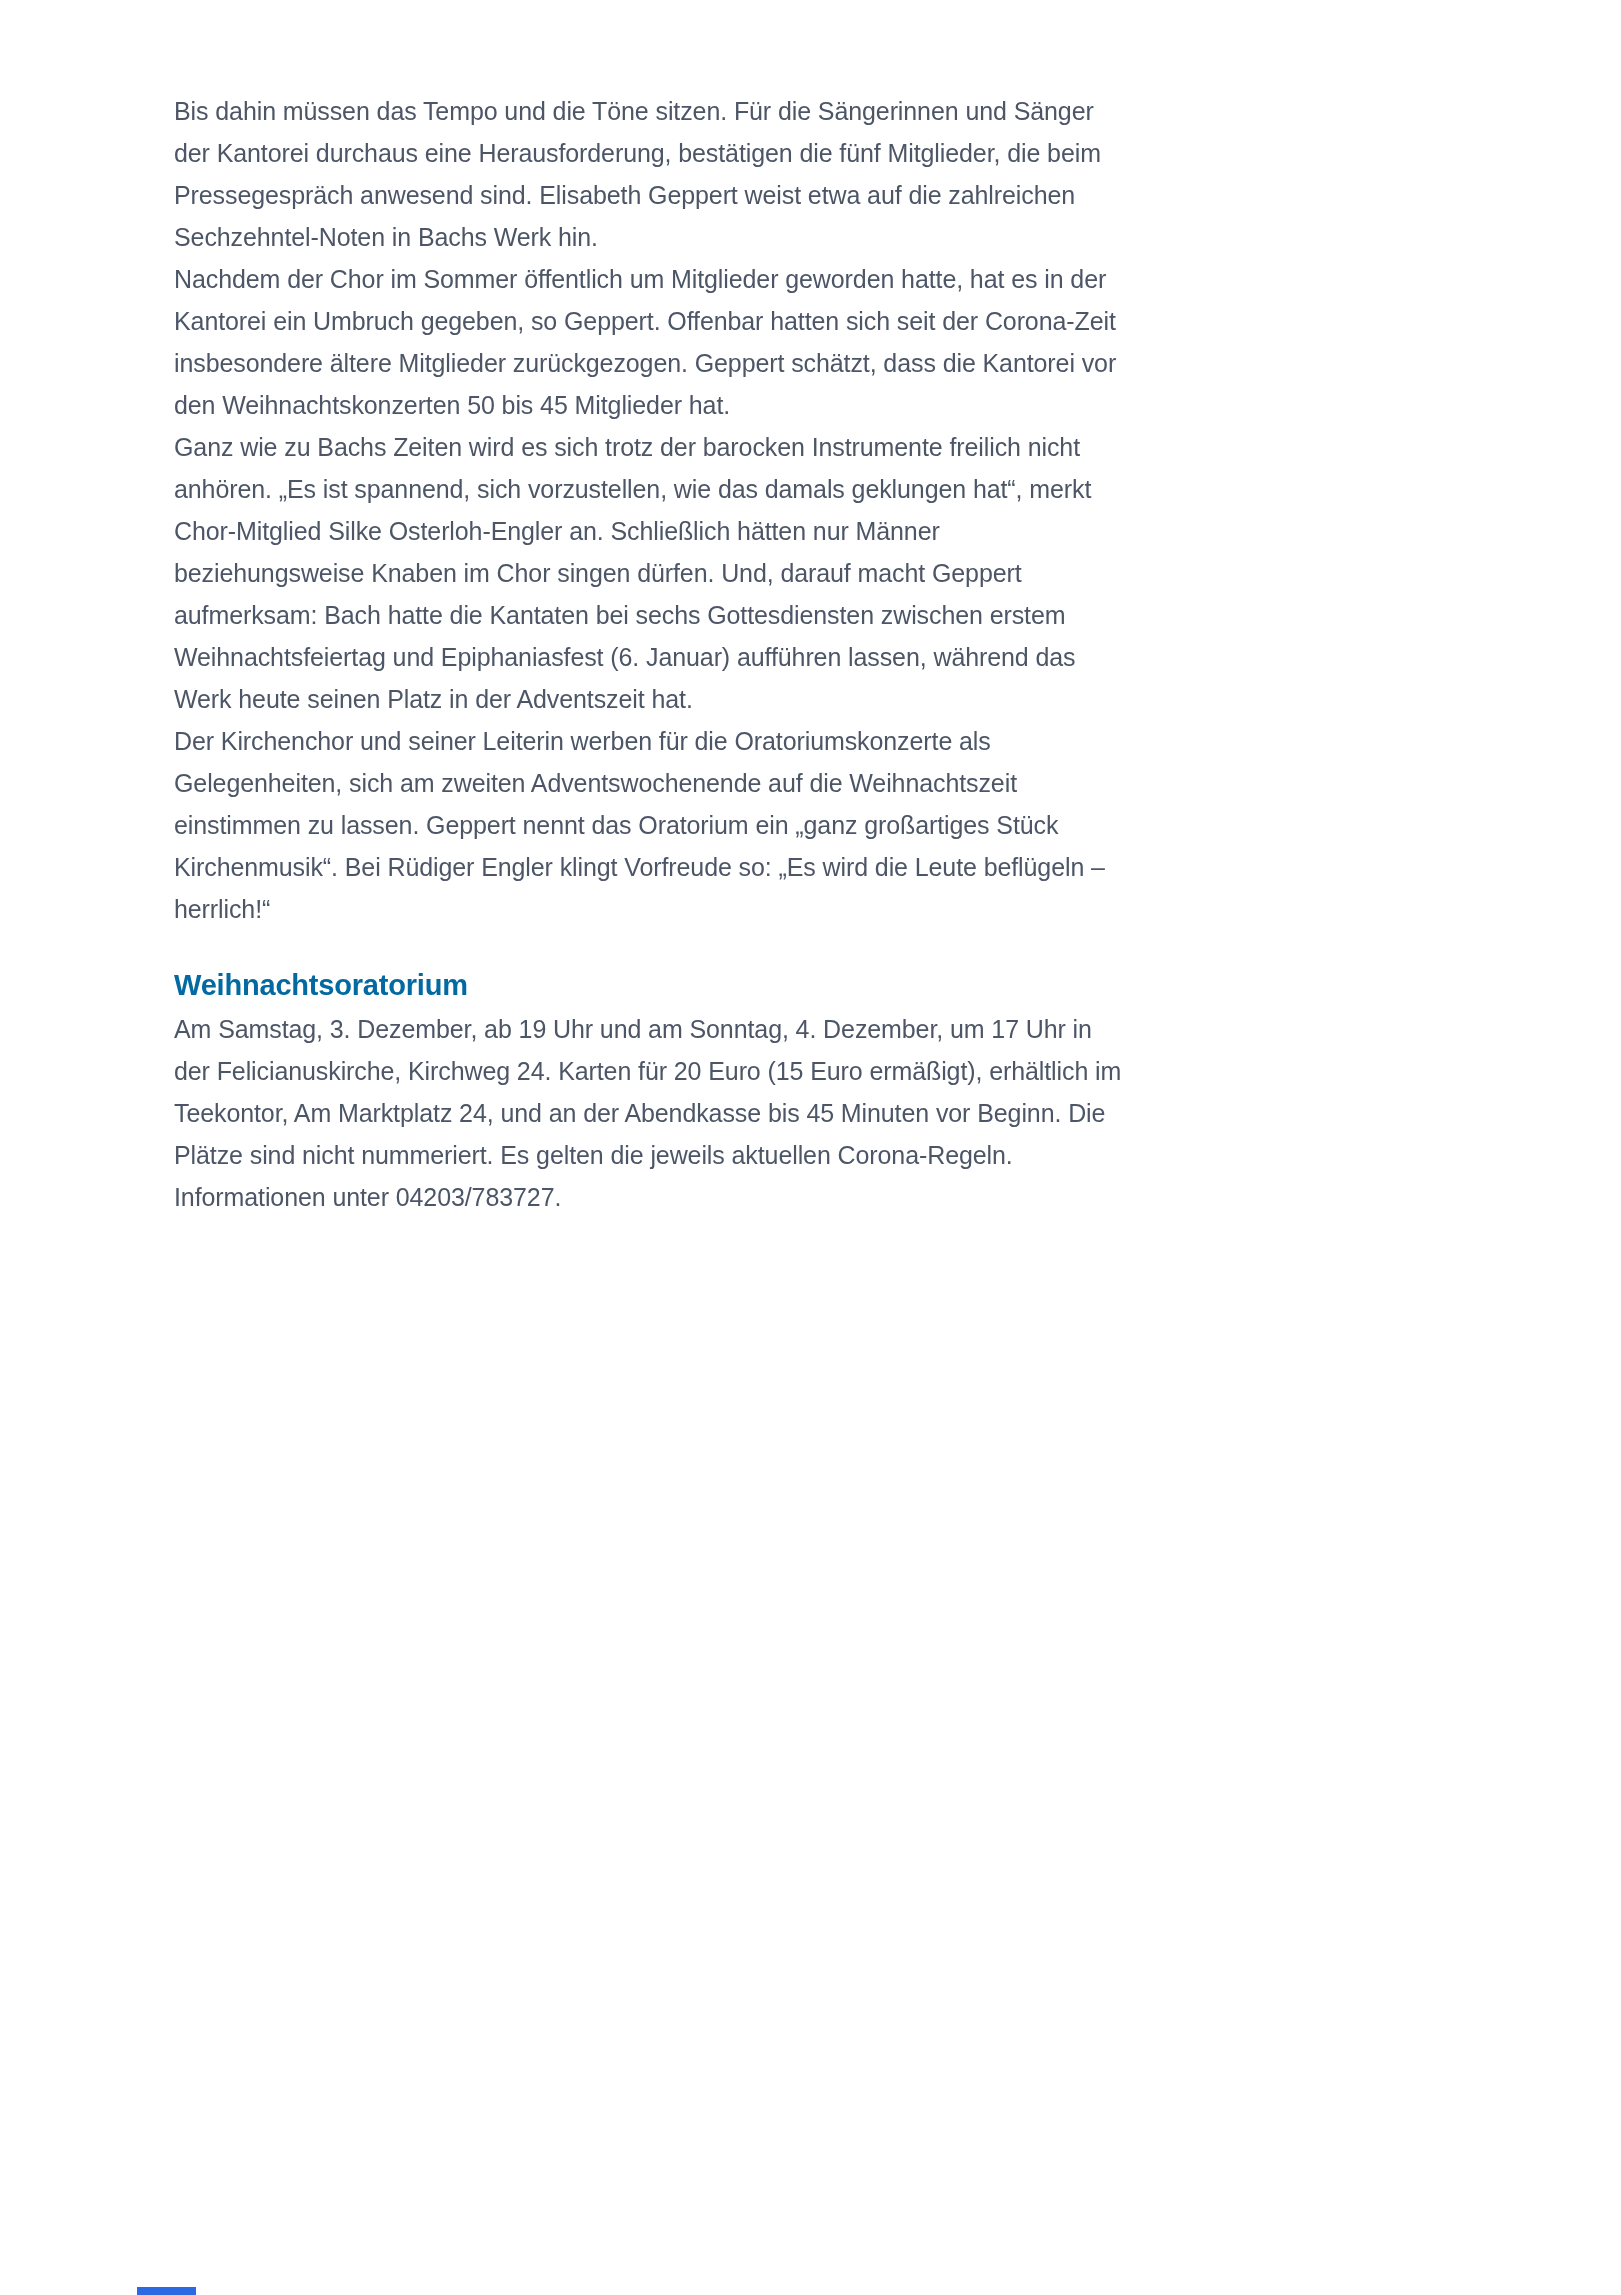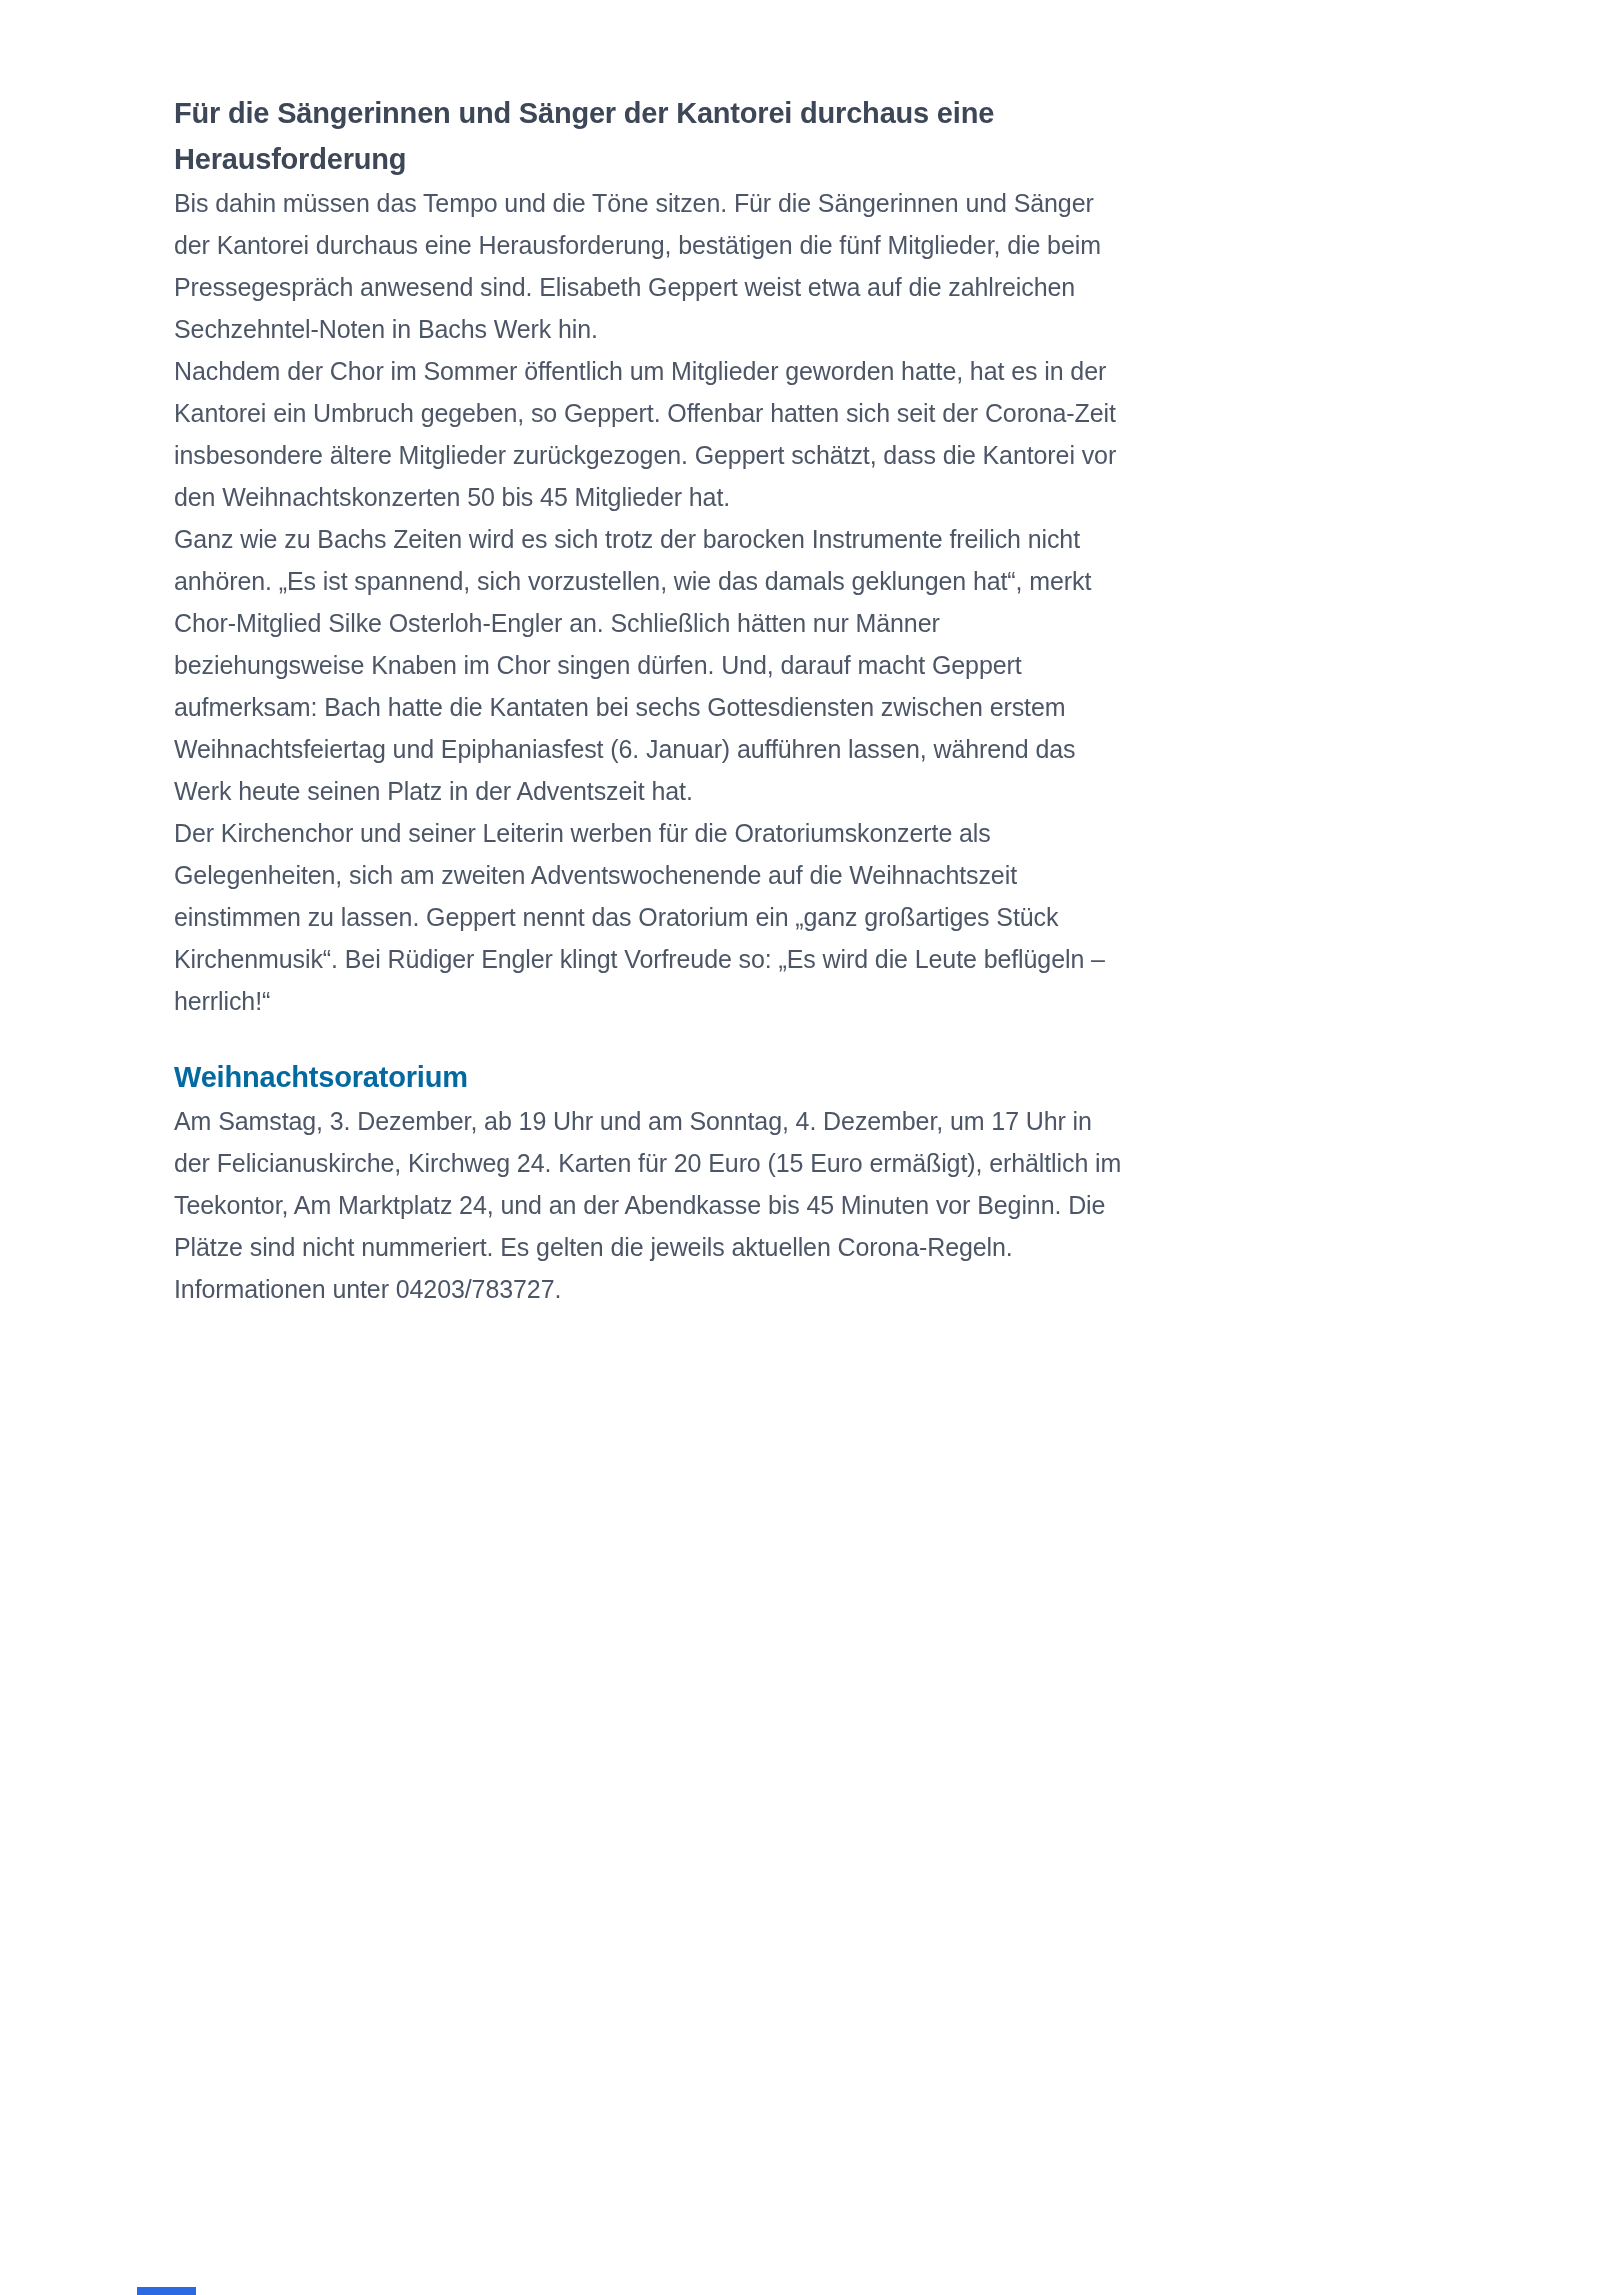--- a/index.html
+++ b/index.html
@@ -68,7 +68,6 @@
 <main class="article">
   <div class="article-inner">
 
-    <h1 class="article-title">Für die Sängerinnen und Sänger der Kantorei durchaus eine Herausforderung</h1>
 
     <p class="para p0">Bis dahin müssen das Tempo und die Töne sitzen. Für die Sängerinnen und Sänger der Kantorei durchaus eine Herausforderung, bestätigen die fünf Mitglieder, die beim Pressegespräch anwesend sind. Elisabeth Geppert weist etwa auf die zahlreichen Sechzehntel-Noten in Bachs Werk hin.</p>
 

